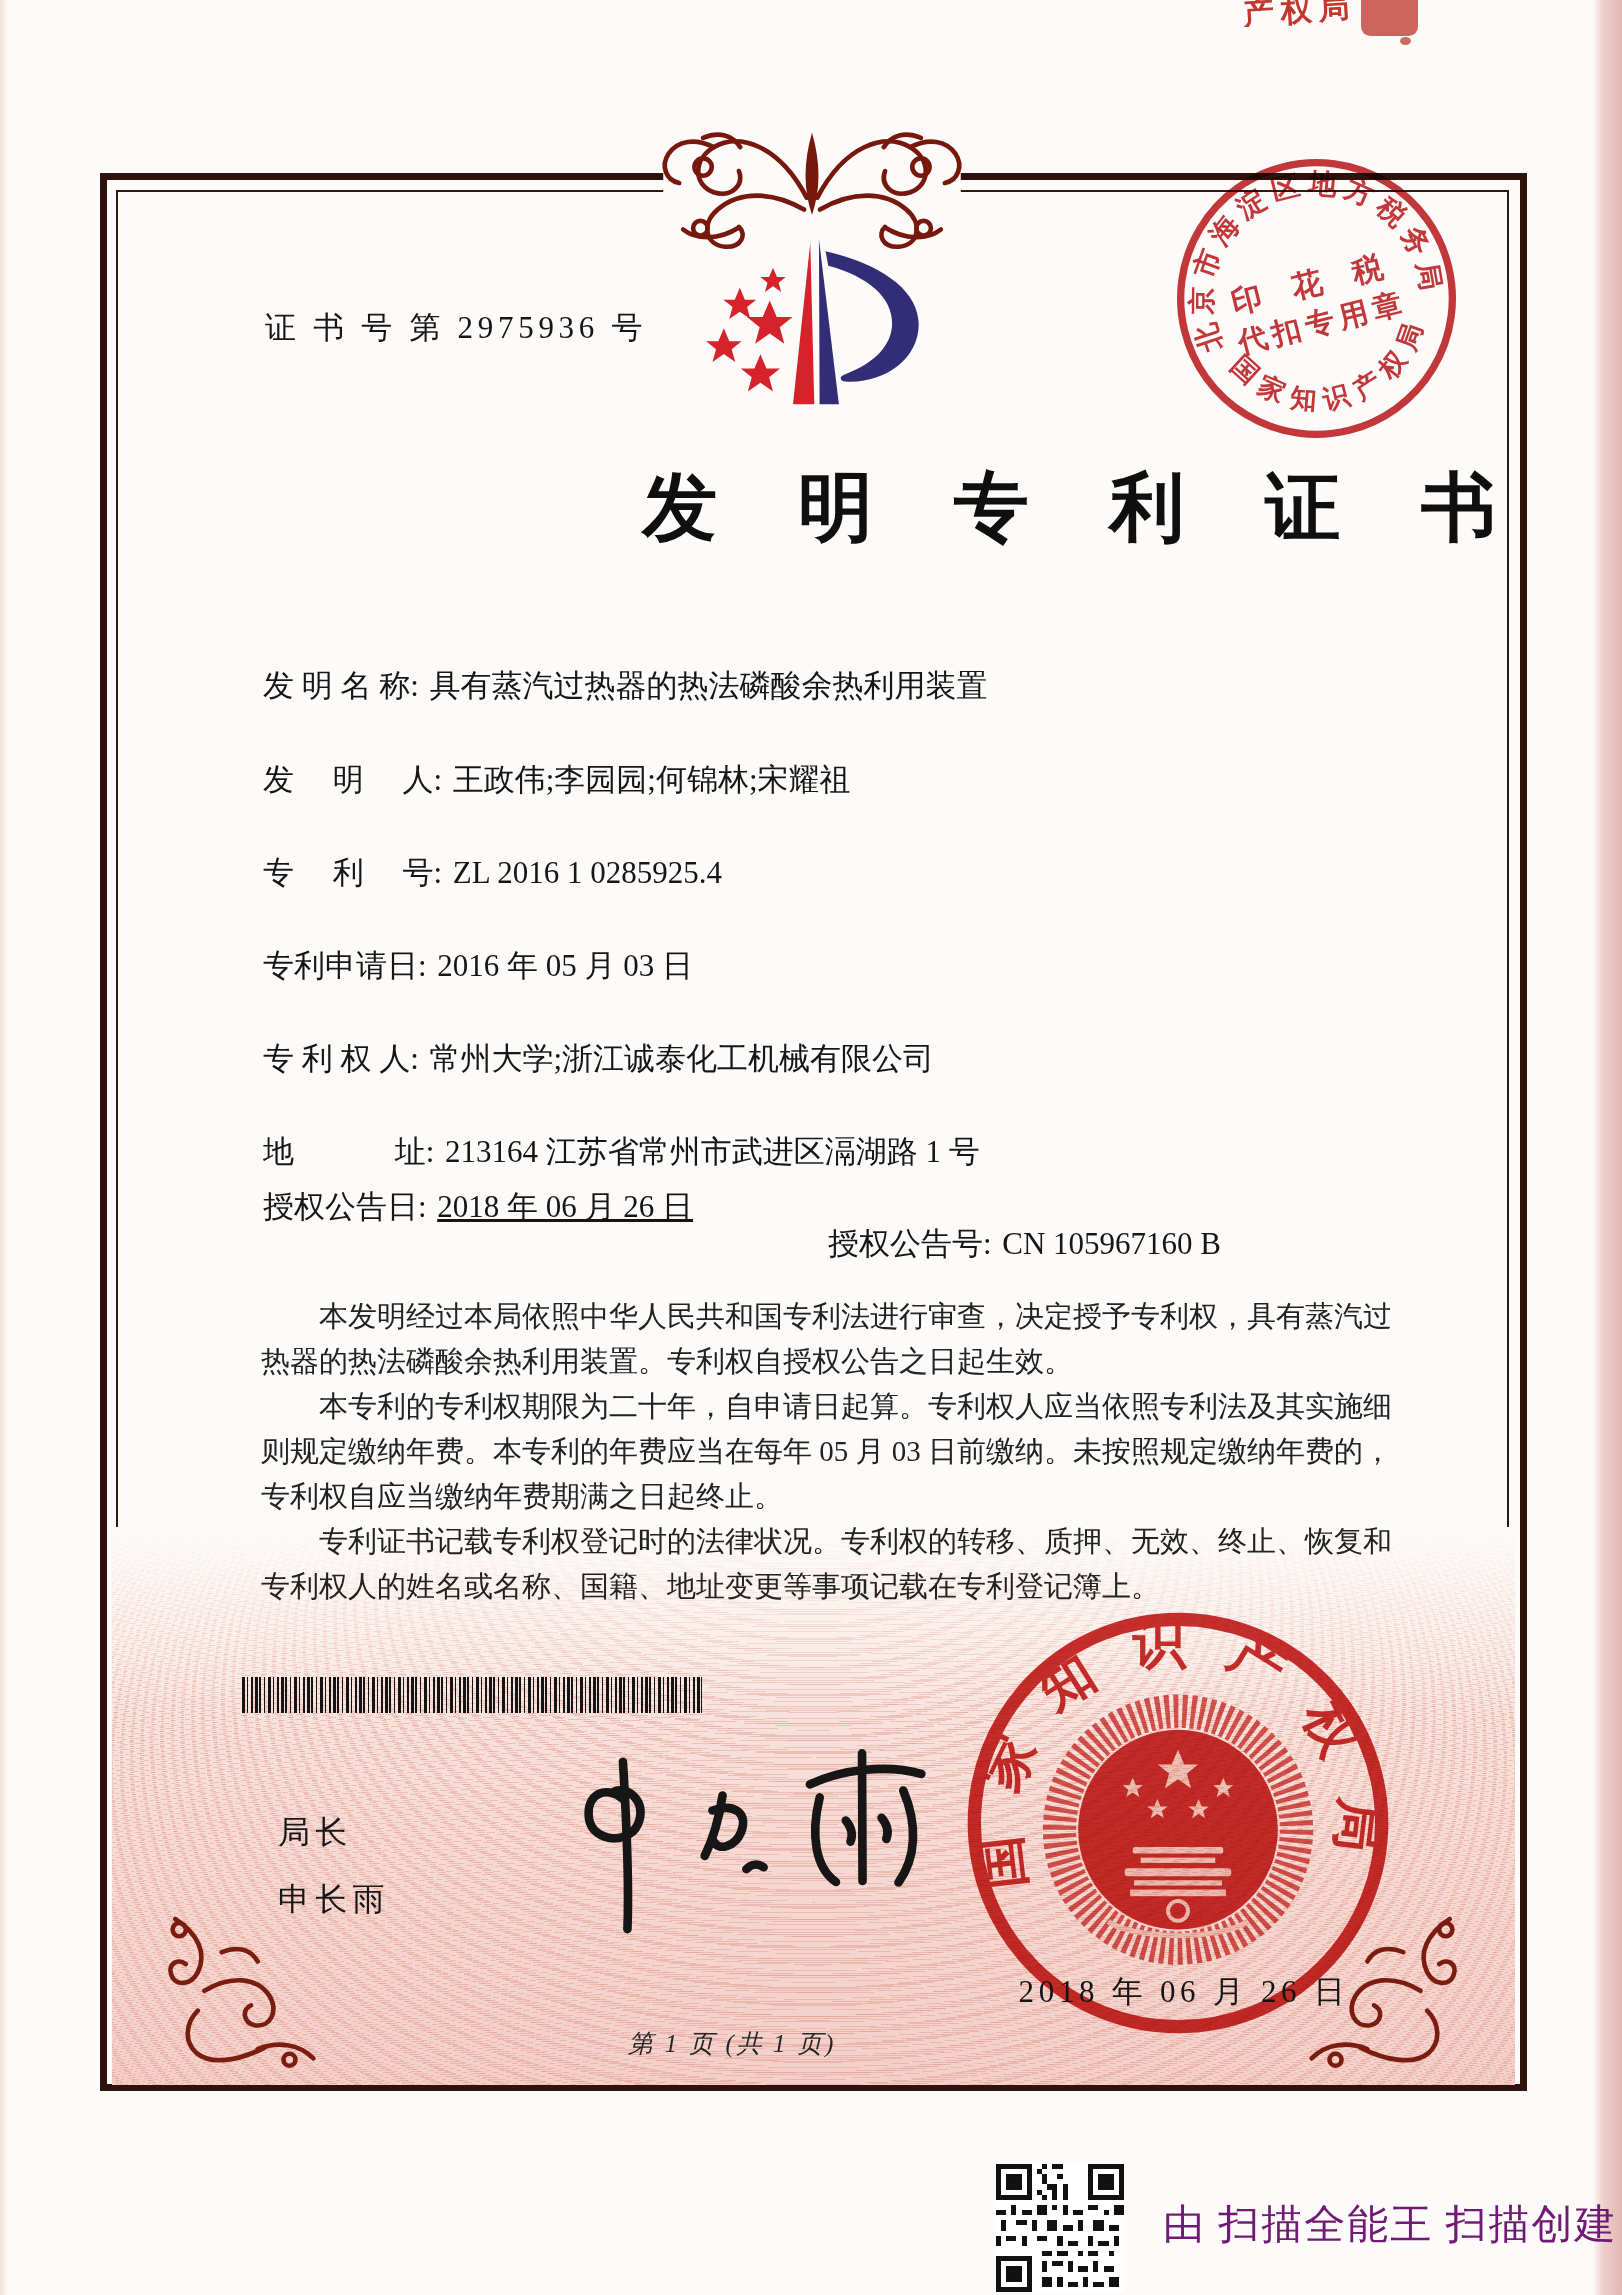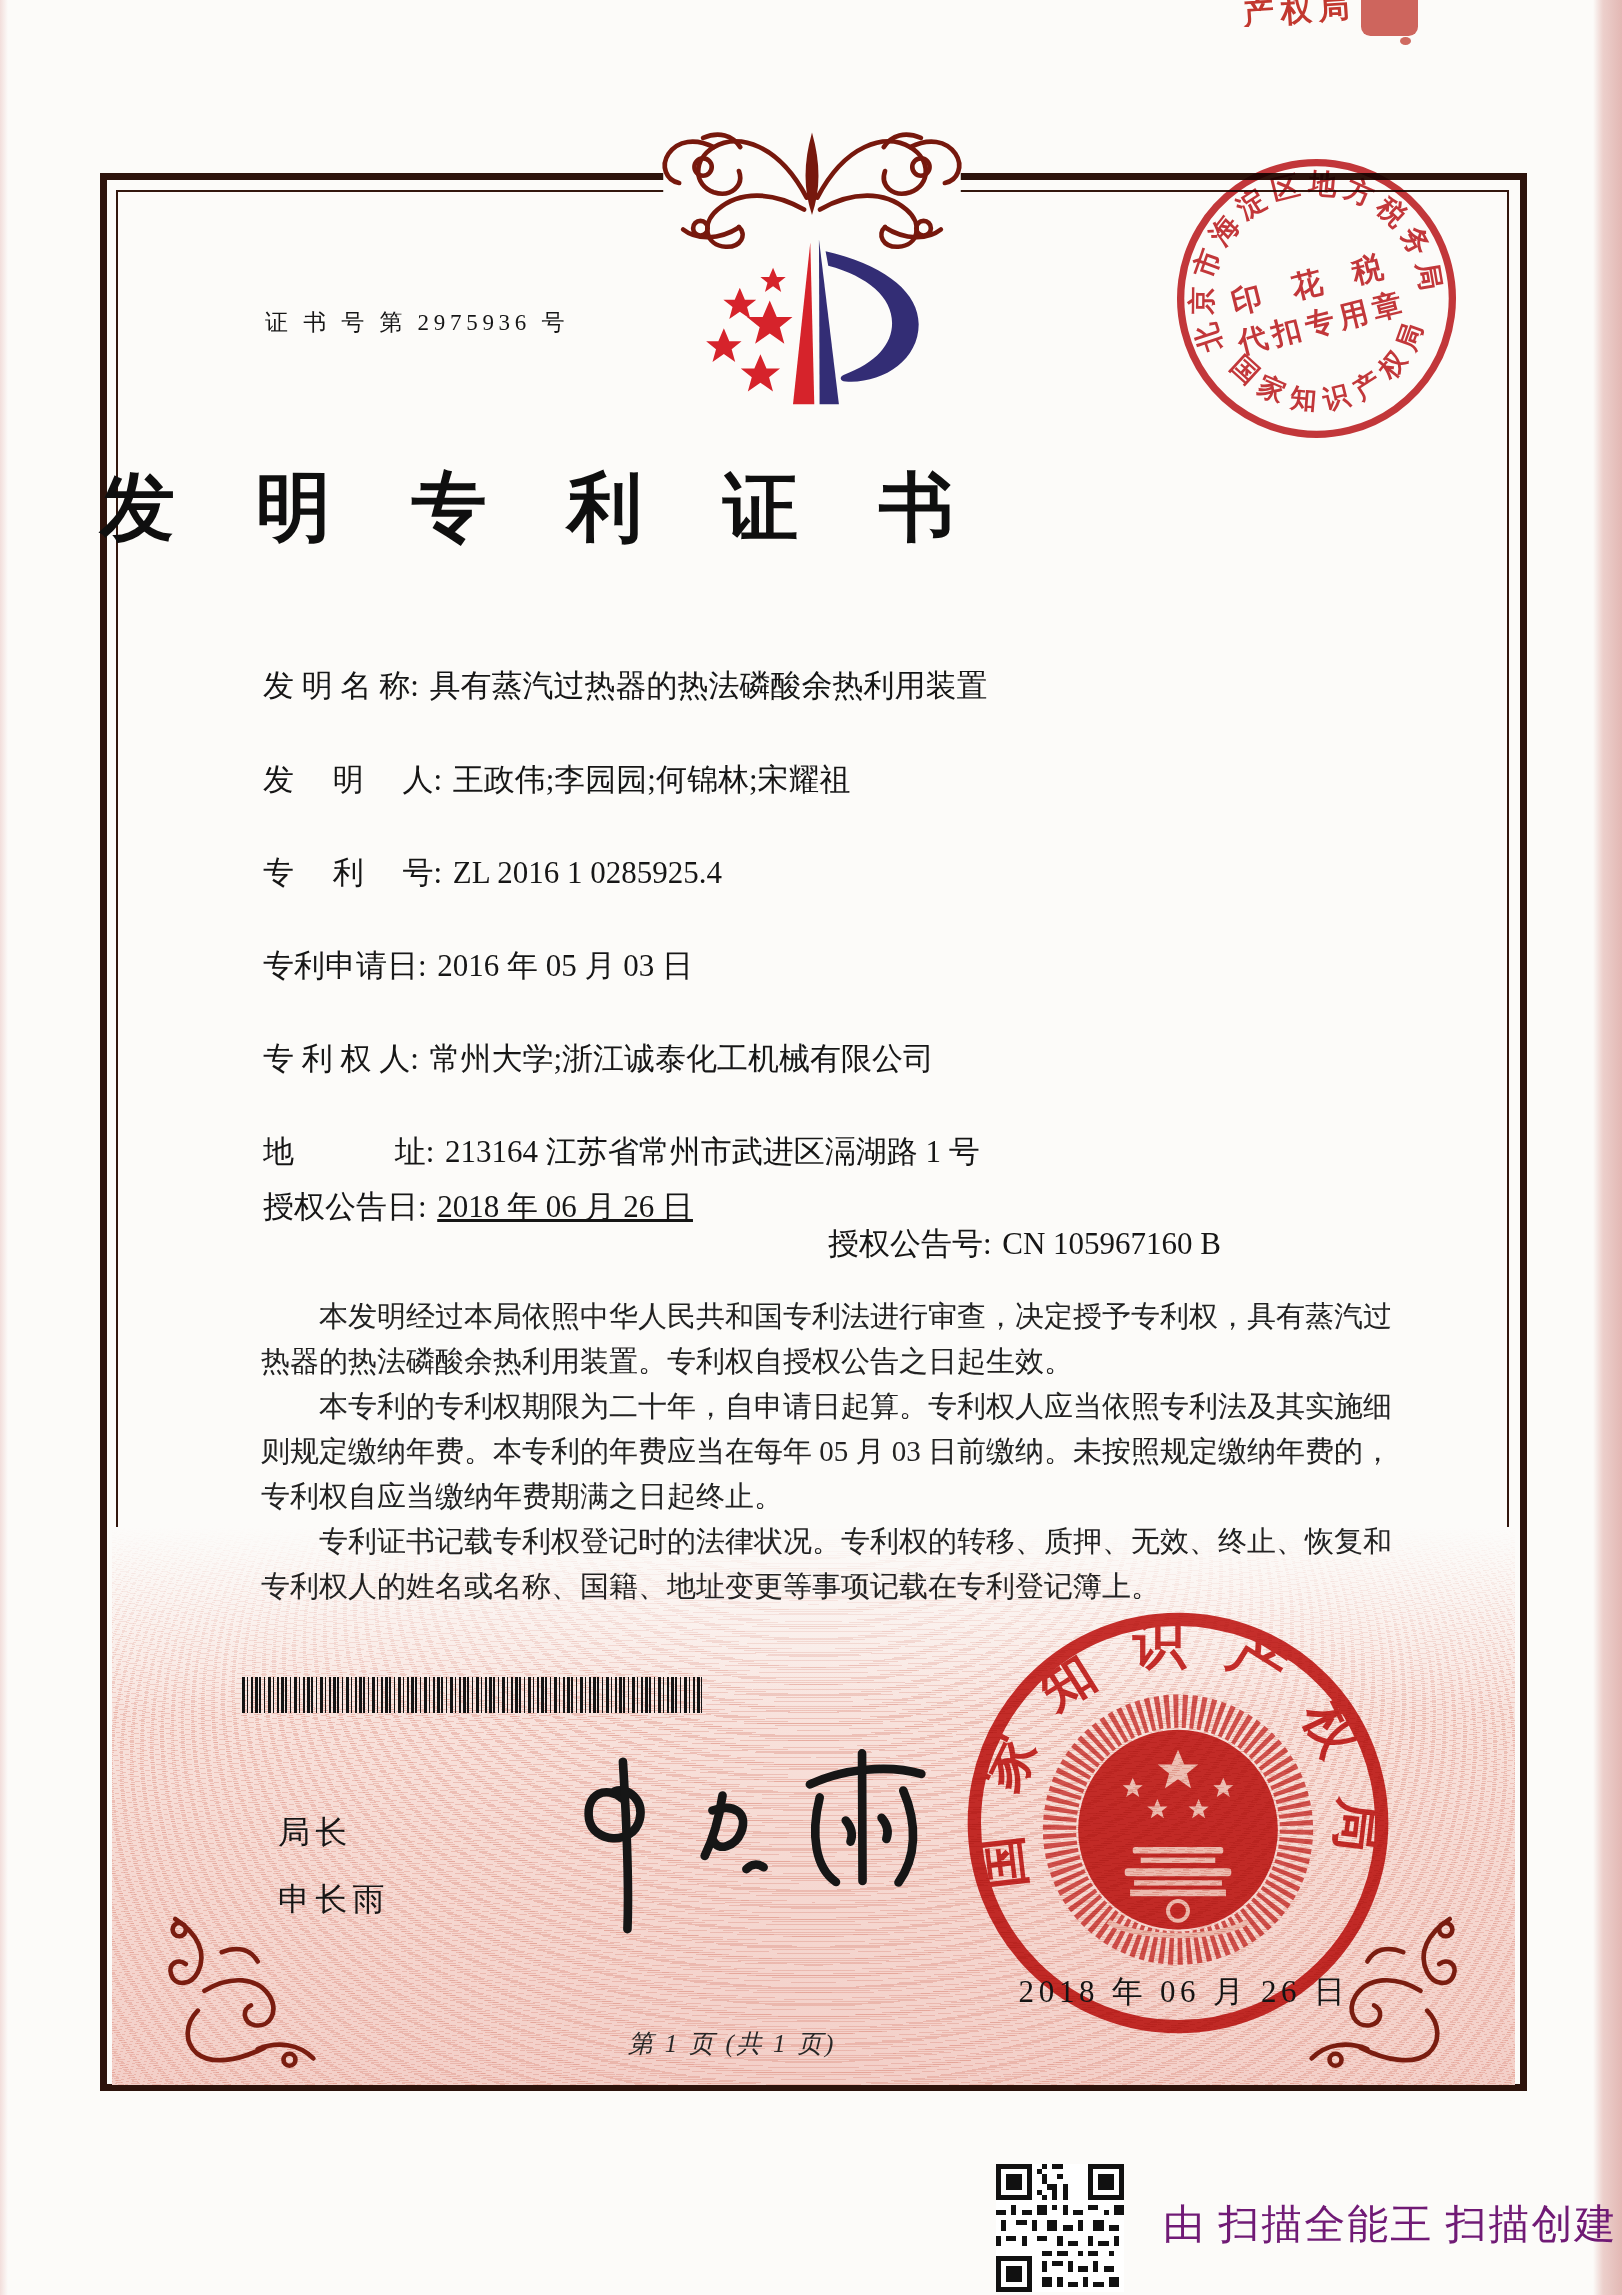--- a/index.html
+++ b/index.html
@@ -25,7 +25,7 @@
       repeating-radial-gradient(140% 90% at 50% -40%,rgba(221,142,127,0) 0 6px,rgba(221,142,127,.40) 6px 7.3px),
       repeating-radial-gradient(120% 85% at 50% 155%,rgba(216,130,115,0) 0 7.3px,rgba(216,130,115,.34) 7.3px 8.6px),
       linear-gradient(180deg,#fbeeea 0%,#f6dad3 55%,#f3cfc8 100%);}
-  .cert-no{left:265px;top:307px;font-size:23px;letter-spacing:4.7px;color:#161616;}
+  .cert-no{left:265px;top:307px;font-size:31px;letter-spacing:4.7px;color:#161616;}
   .title{left:100px;top:458px;width:1427px;text-align:left;font-size:75px;font-weight:600;
          letter-spacing:31px;color:#0f0f0f;}
   .frow{left:263px;font-size:31px;white-space:nowrap;color:#161616;}

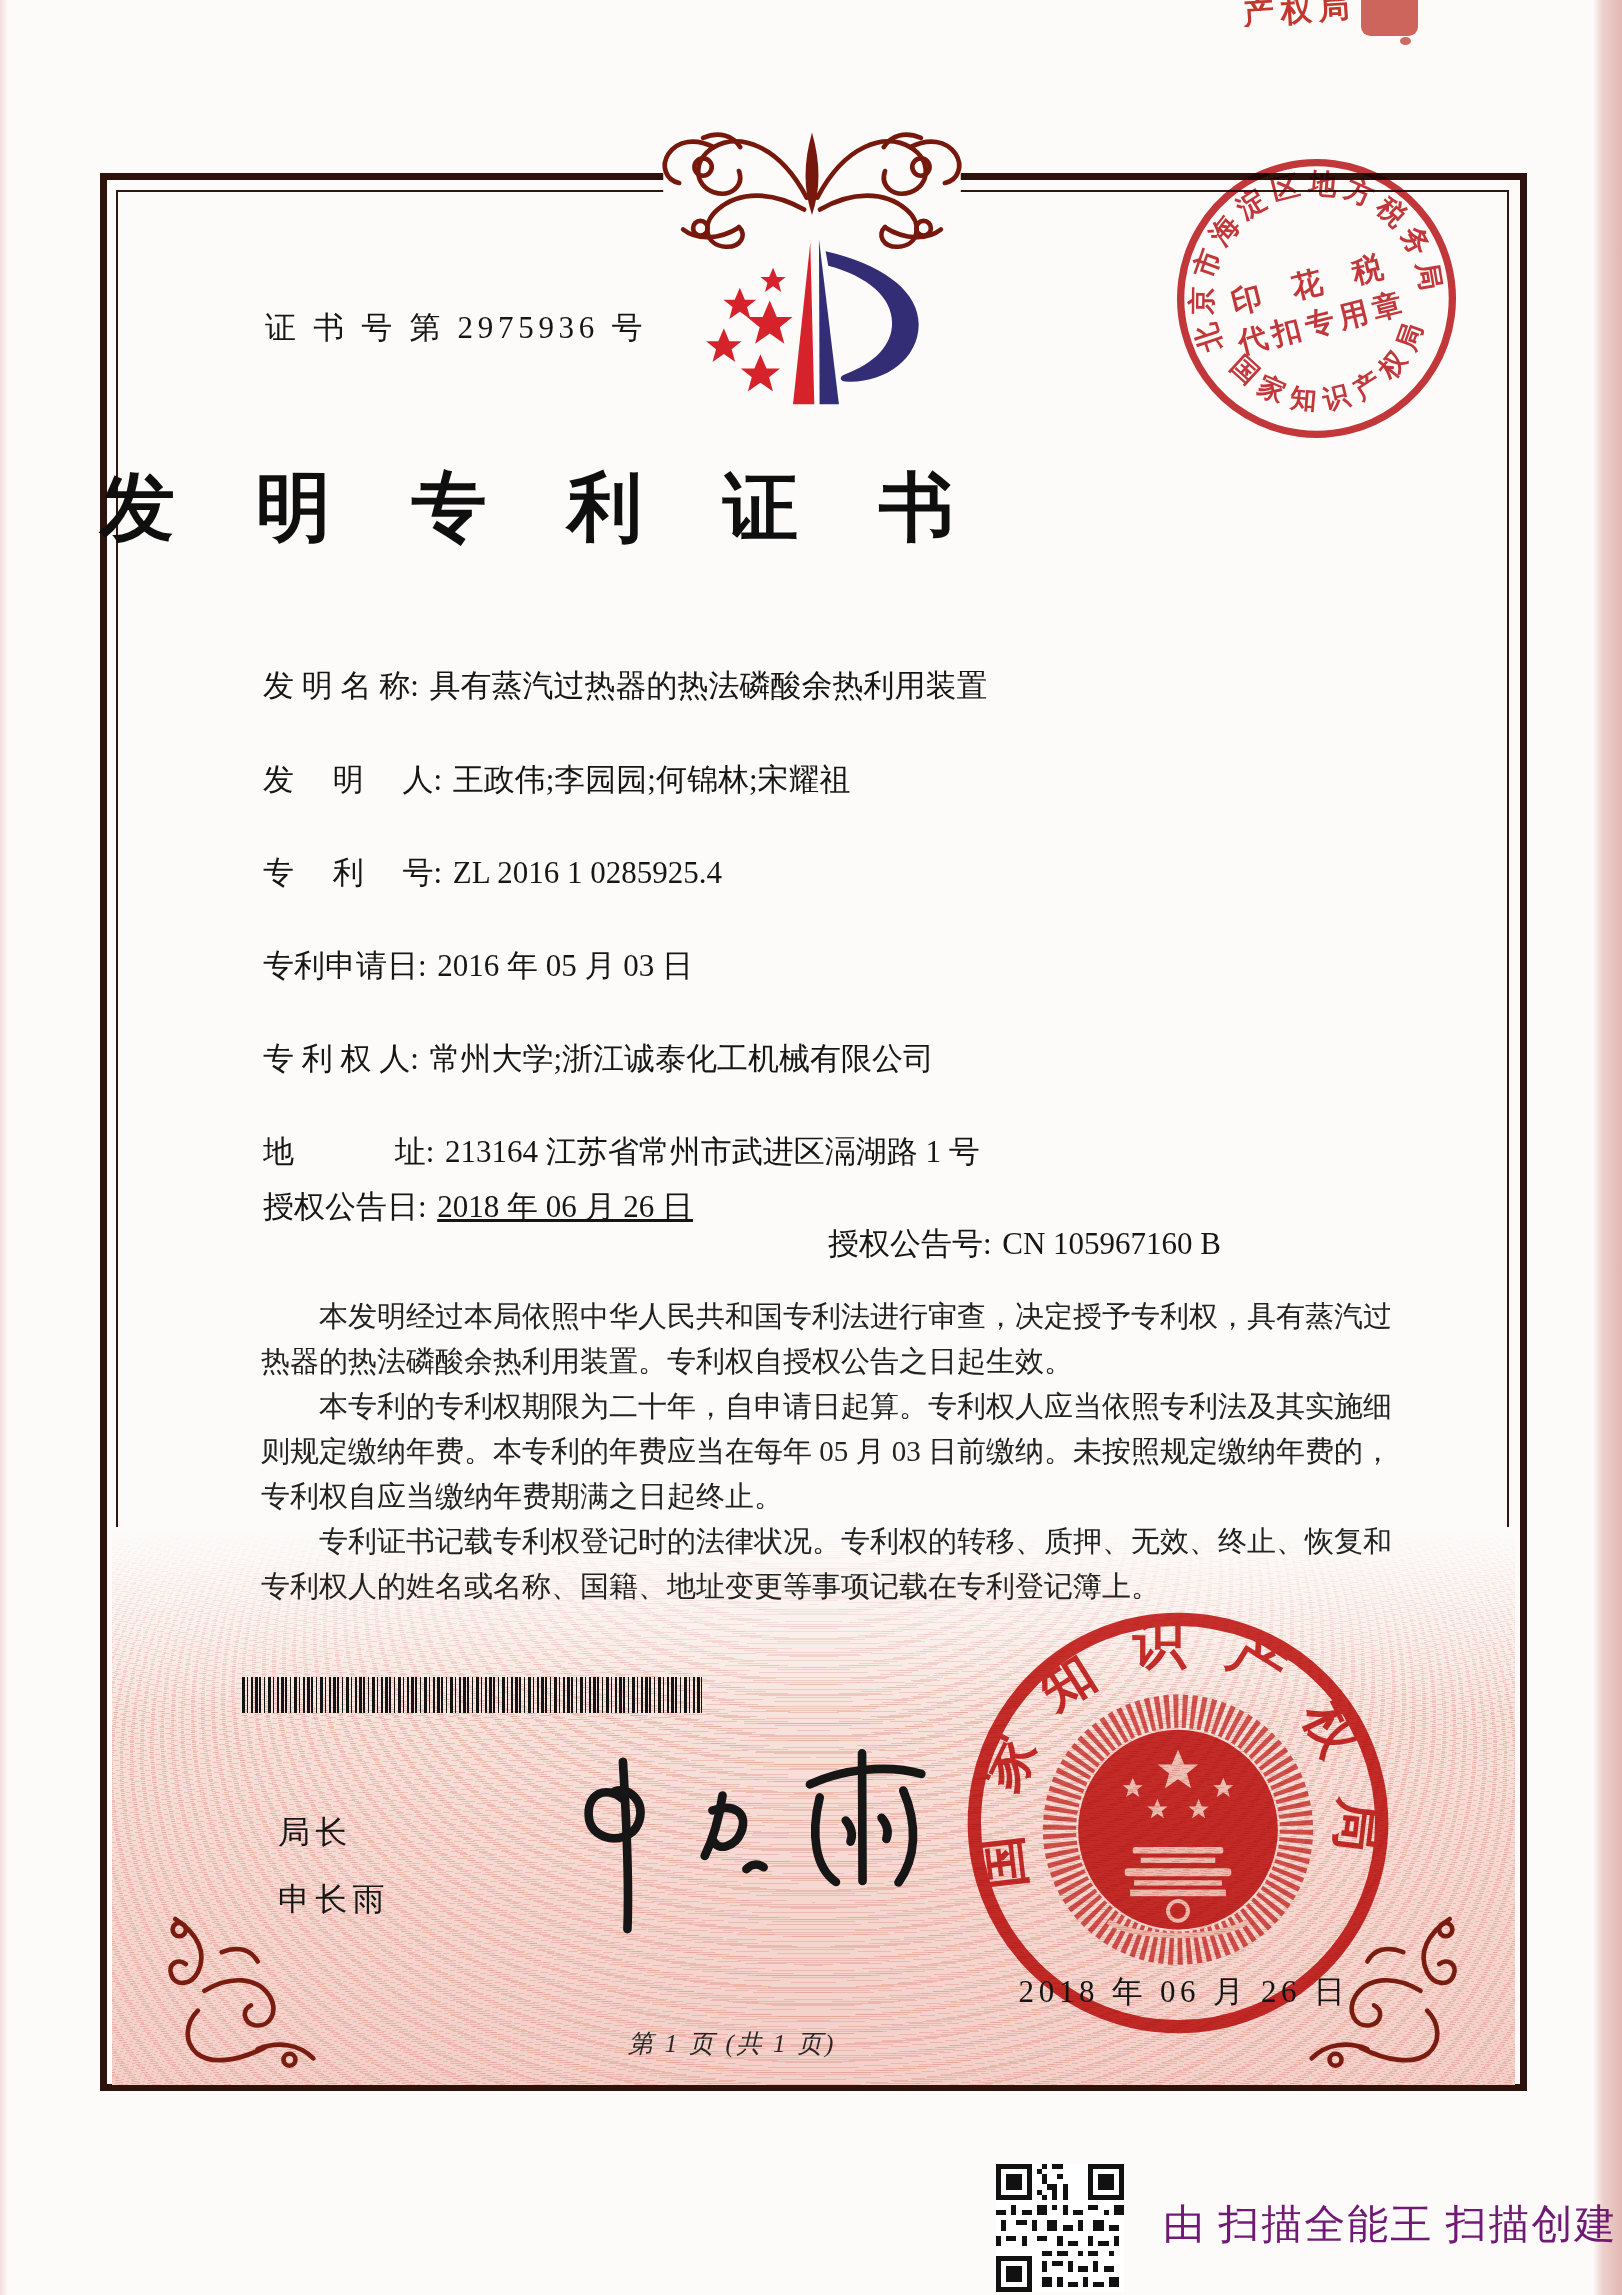--- a/index.html
+++ b/index.html
@@ -26,7 +26,7 @@
       repeating-radial-gradient(120% 85% at 50% 155%,rgba(216,130,115,0) 0 7.3px,rgba(216,130,115,.34) 7.3px 8.6px),
       linear-gradient(180deg,#fbeeea 0%,#f6dad3 55%,#f3cfc8 100%);}
   .cert-no{left:265px;top:307px;font-size:31px;letter-spacing:4.7px;color:#161616;}
-  .title{left:100px;top:458px;width:1427px;text-align:left;font-size:75px;font-weight:600;
+  .title{left:100px;top:458px;width:1427px;text-align:right;font-size:75px;font-weight:600;
          letter-spacing:31px;color:#0f0f0f;}
   .frow{left:263px;font-size:31px;white-space:nowrap;color:#161616;}
   .frow .lab{display:inline-block;}

